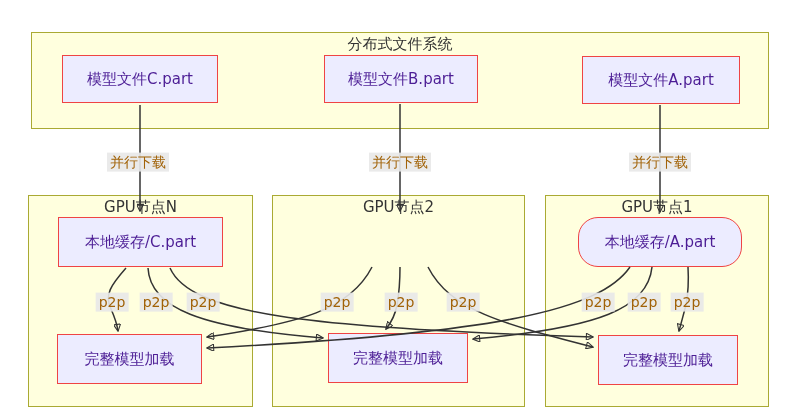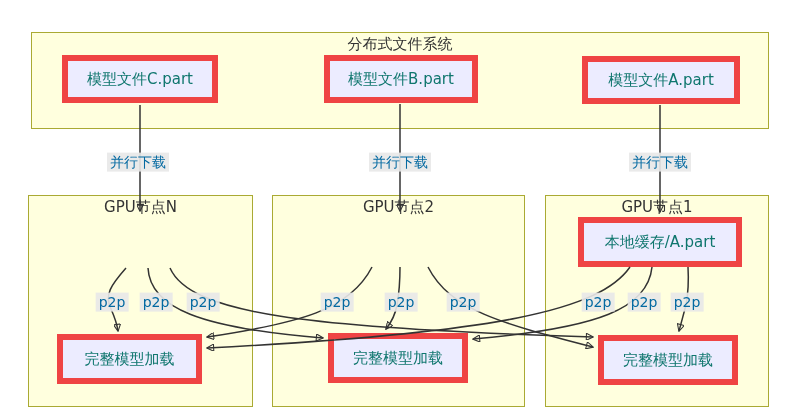--- a/index.html
+++ b/index.html
@@ -36,13 +36,13 @@
   .node {
     position: absolute;
     background: #ececff;
-    border: 6px solid #ef4444;
+    border: 1px solid #ef4444;
     box-sizing: border-box;
     display: flex;
     align-items: center;
     justify-content: center;
     font-size: 15px;
-    color: #0f766e;
+    color: #4c1d95;
     white-space: nowrap;
   }
   .edges {

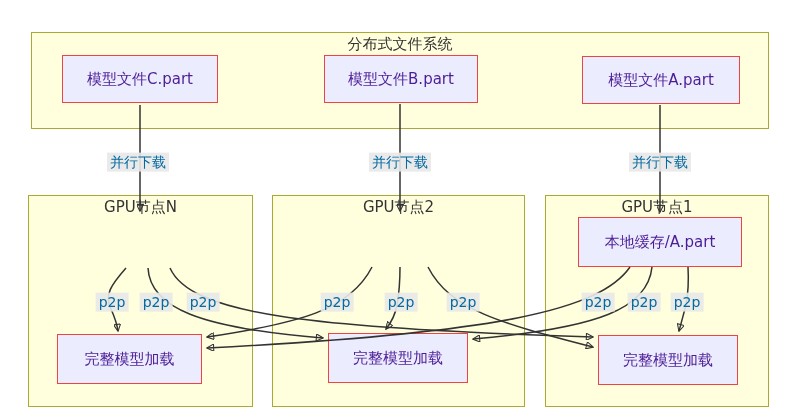--- a/index.html
+++ b/index.html
@@ -62,7 +62,7 @@
     position: absolute;
     transform: translate(-50%, -50%);
     background: rgba(232,232,232,0.9);
-    color: #0369a1;
+    color: #a16207;
     font-size: 14px;
     line-height: 1.2;
     padding: 1px 3px;

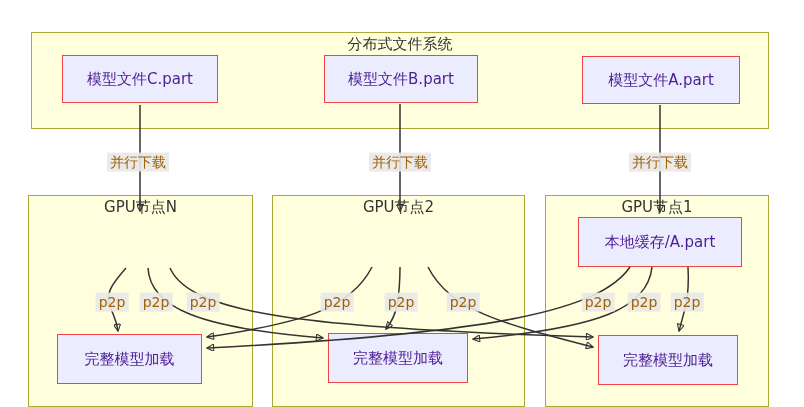--- a/index.html
+++ b/index.html
@@ -92,6 +92,7 @@
   <div class="node" style="left:582px; top:38px; width:158px; height:48px;">模型文件A.part</div>
   <div class="node" style="left:324px; top:37px; width:154px; height:48px;">模型文件B.part</div>
 
+  <div class="node" style="left:58px; top:199px; width:165px; height:50px;">本地缓存/C.part</div>
   <div class="node" style="left:578px; top:199px; width:164px; height:50px;">本地缓存/A.part</div>
 
   <div class="node" style="left:57px; top:316px; width:145px; height:50px;">完整模型加载</div>

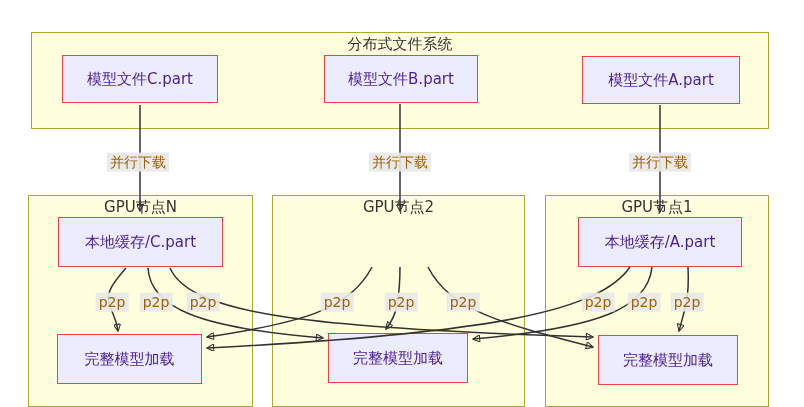--- a/index.html
+++ b/index.html
@@ -93,7 +93,7 @@
   <div class="node" style="left:324px; top:37px; width:154px; height:48px;">模型文件B.part</div>
 
   <div class="node" style="left:58px; top:199px; width:165px; height:50px;">本地缓存/C.part</div>
-  <div class="node" style="left:578px; top:199px; width:164px; height:50px;">本地缓存/A.part</div>
+  <div class="node" style="left:578px; top:199px; width:164px; height:50px;border-radius:20px;">本地缓存/A.part</div>
 
   <div class="node" style="left:57px; top:316px; width:145px; height:50px;">完整模型加载</div>
   <div class="node" style="left:328px; top:315px; width:140px; height:50px;">完整模型加载</div>

